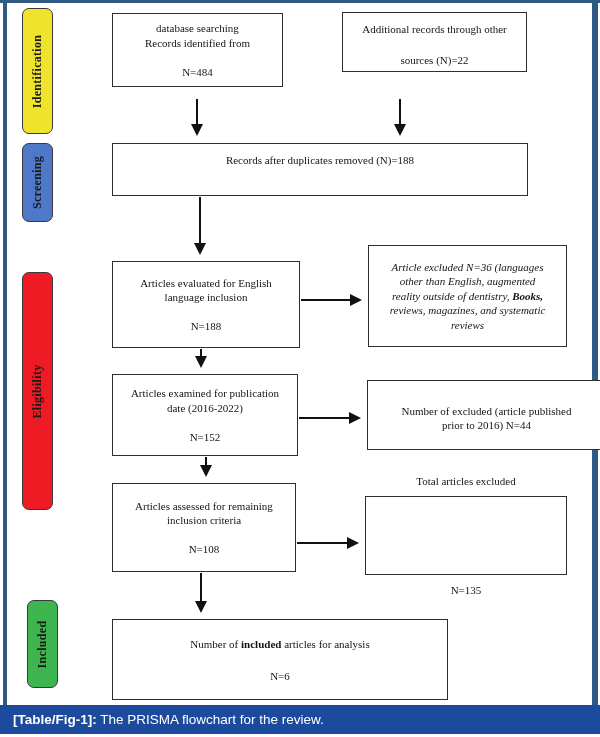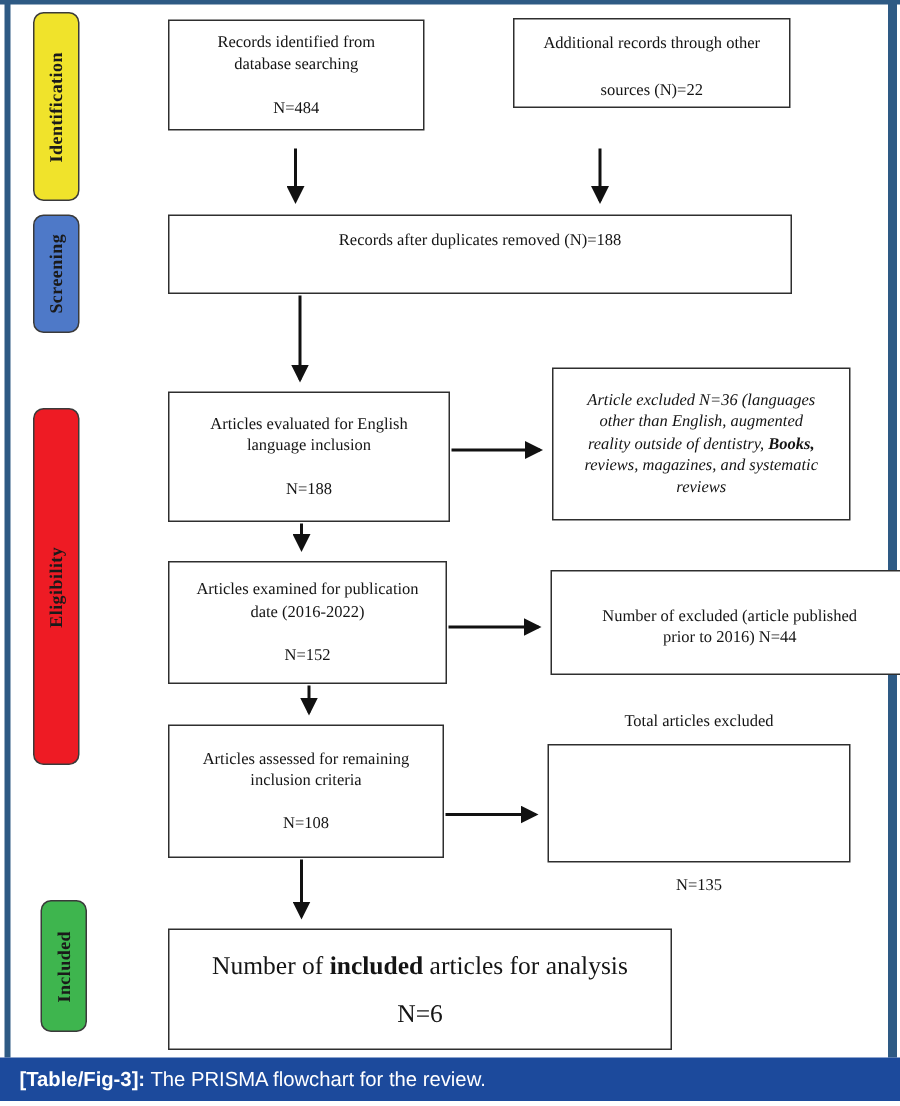--- a/index.html
+++ b/index.html
@@ -72,8 +72,8 @@
   </div>
 
   <div class="box" id="box-records">
+      <div class="line"><span>database searching</span></div>
       <div class="line"><span>Records identified from</span></div>
-      <div class="line"><span>database searching</span></div>
       <div class="line">&nbsp;</div>
       <div class="line"><span>N=484</span></div>
     </div>

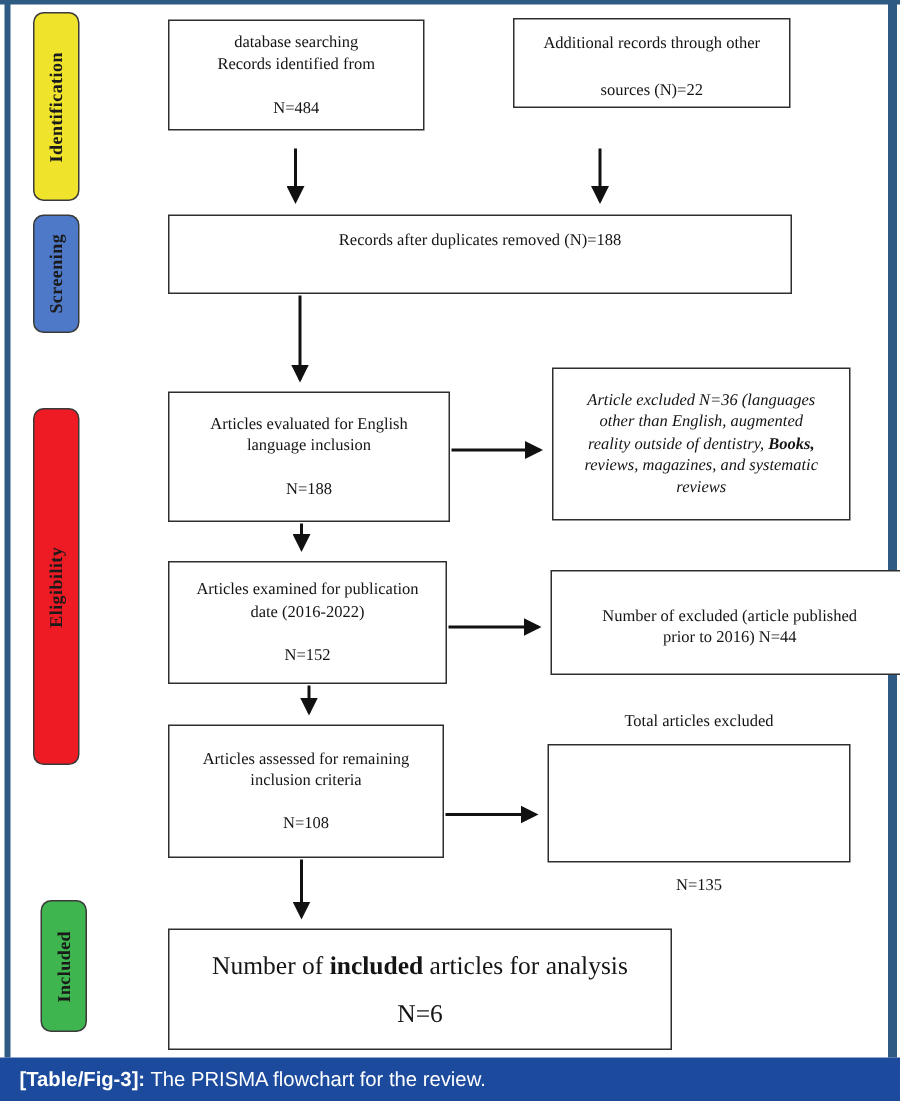--- a/index.html
+++ b/index.html
@@ -38,7 +38,7 @@
   #box-excluded-date{left:367px;top:380px;width:239px;height:70px;justify-content:center;padding-top:8px;}
   #box-criteria{left:112px;top:483px;width:184px;height:89px;}
   #box-excluded-total{left:365px;top:496px;width:202px;height:79px;gap:40px;}
-  #box-included{left:112px;top:619px;width:336px;height:81px;font-size:17px;line-height:16px;}
+  #box-included{left:112px;top:619px;width:336px;height:81px;font-size:11px;line-height:16px;}
 
   #arrow-layer{position:absolute;left:0;top:0;width:600px;height:737px;pointer-events:none;}
 

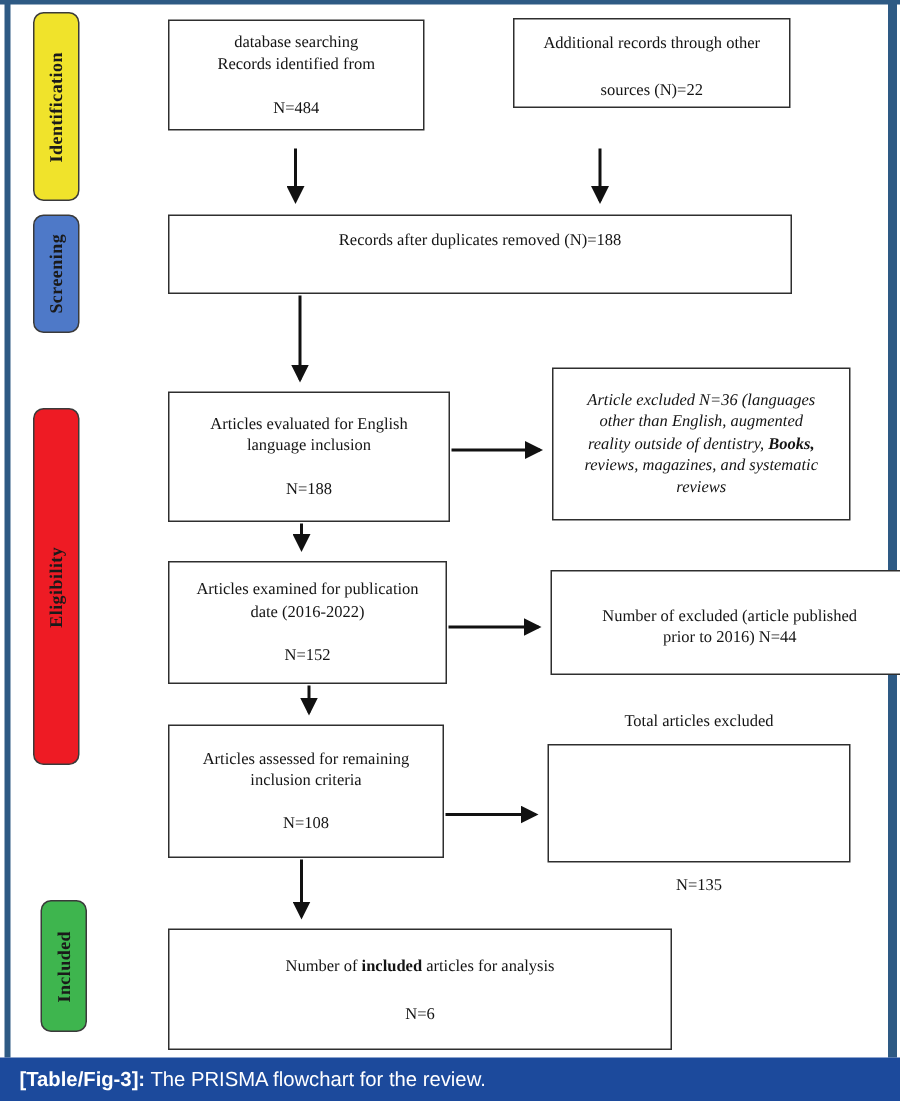--- a/index.html
+++ b/index.html
@@ -142,7 +142,7 @@
   </svg>
 
   <div id="caption-bar" style="background: rgb(28, 74, 156);">
-    <span class="cap-label">[Table/Fig-3]:</span>
+    <span class="cap-label">[Table/Fig-1]:</span>
       <span class="cap-text"> The PRISMA flowchart for the review.</span>
   </div>
 

